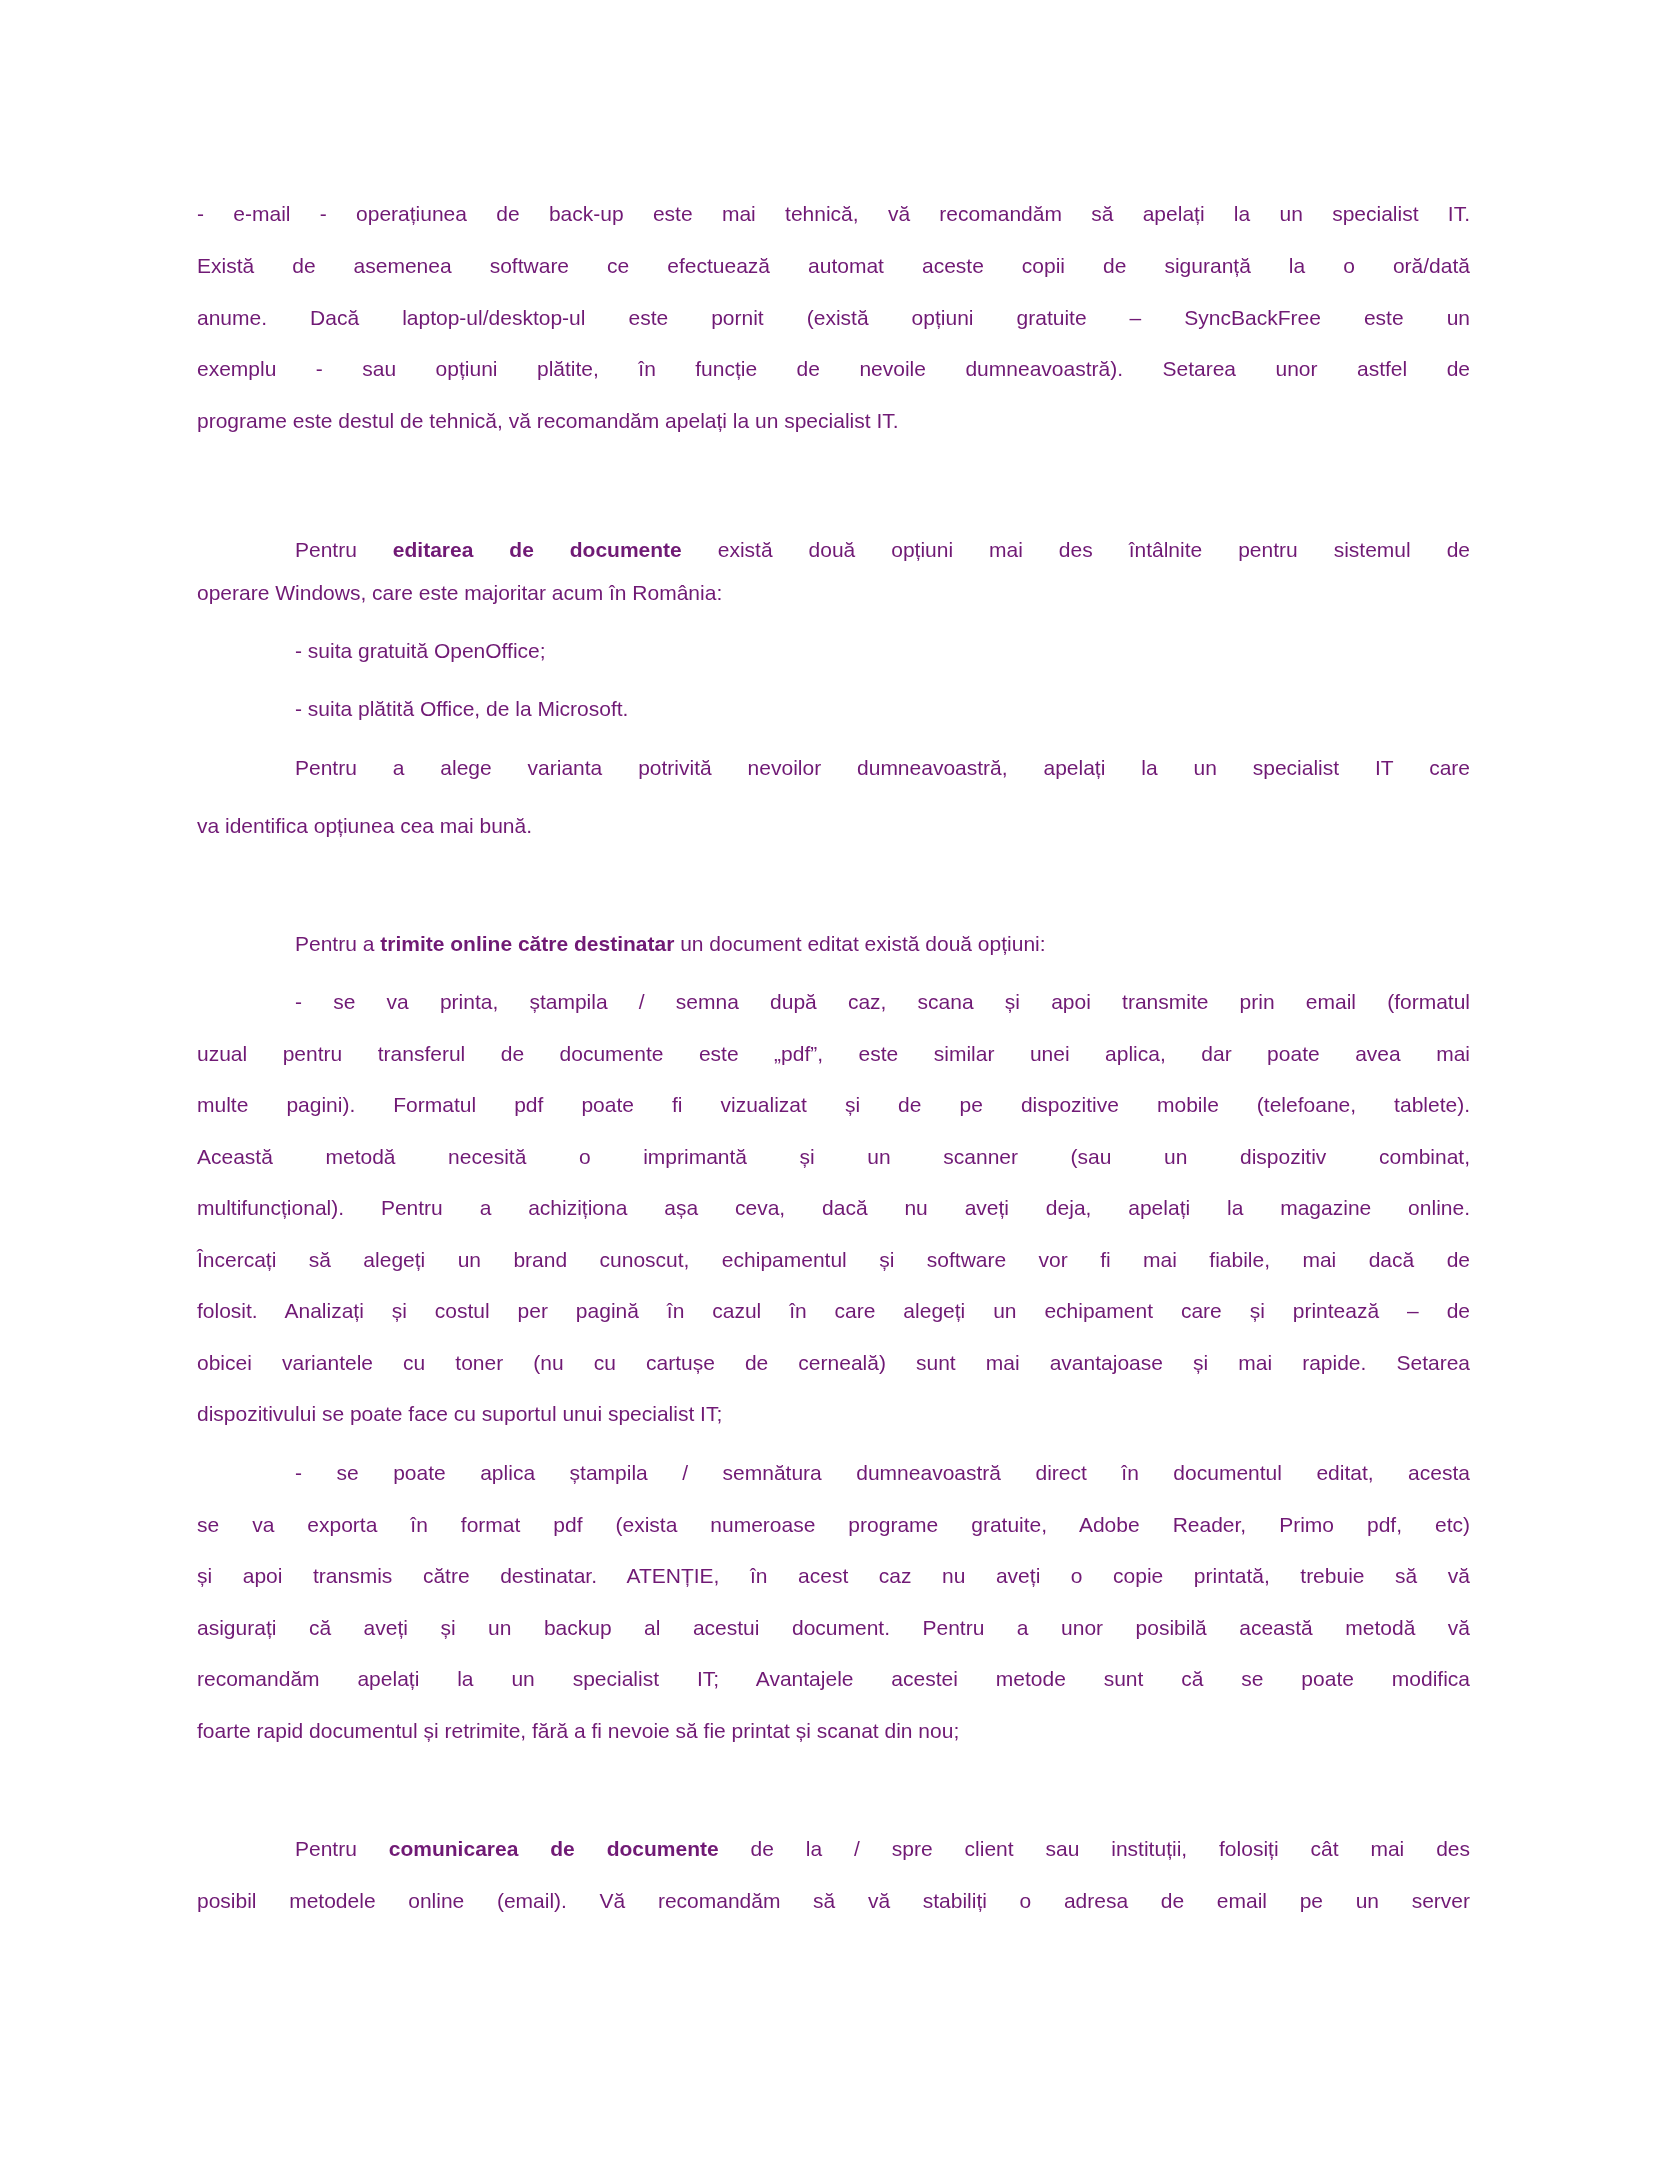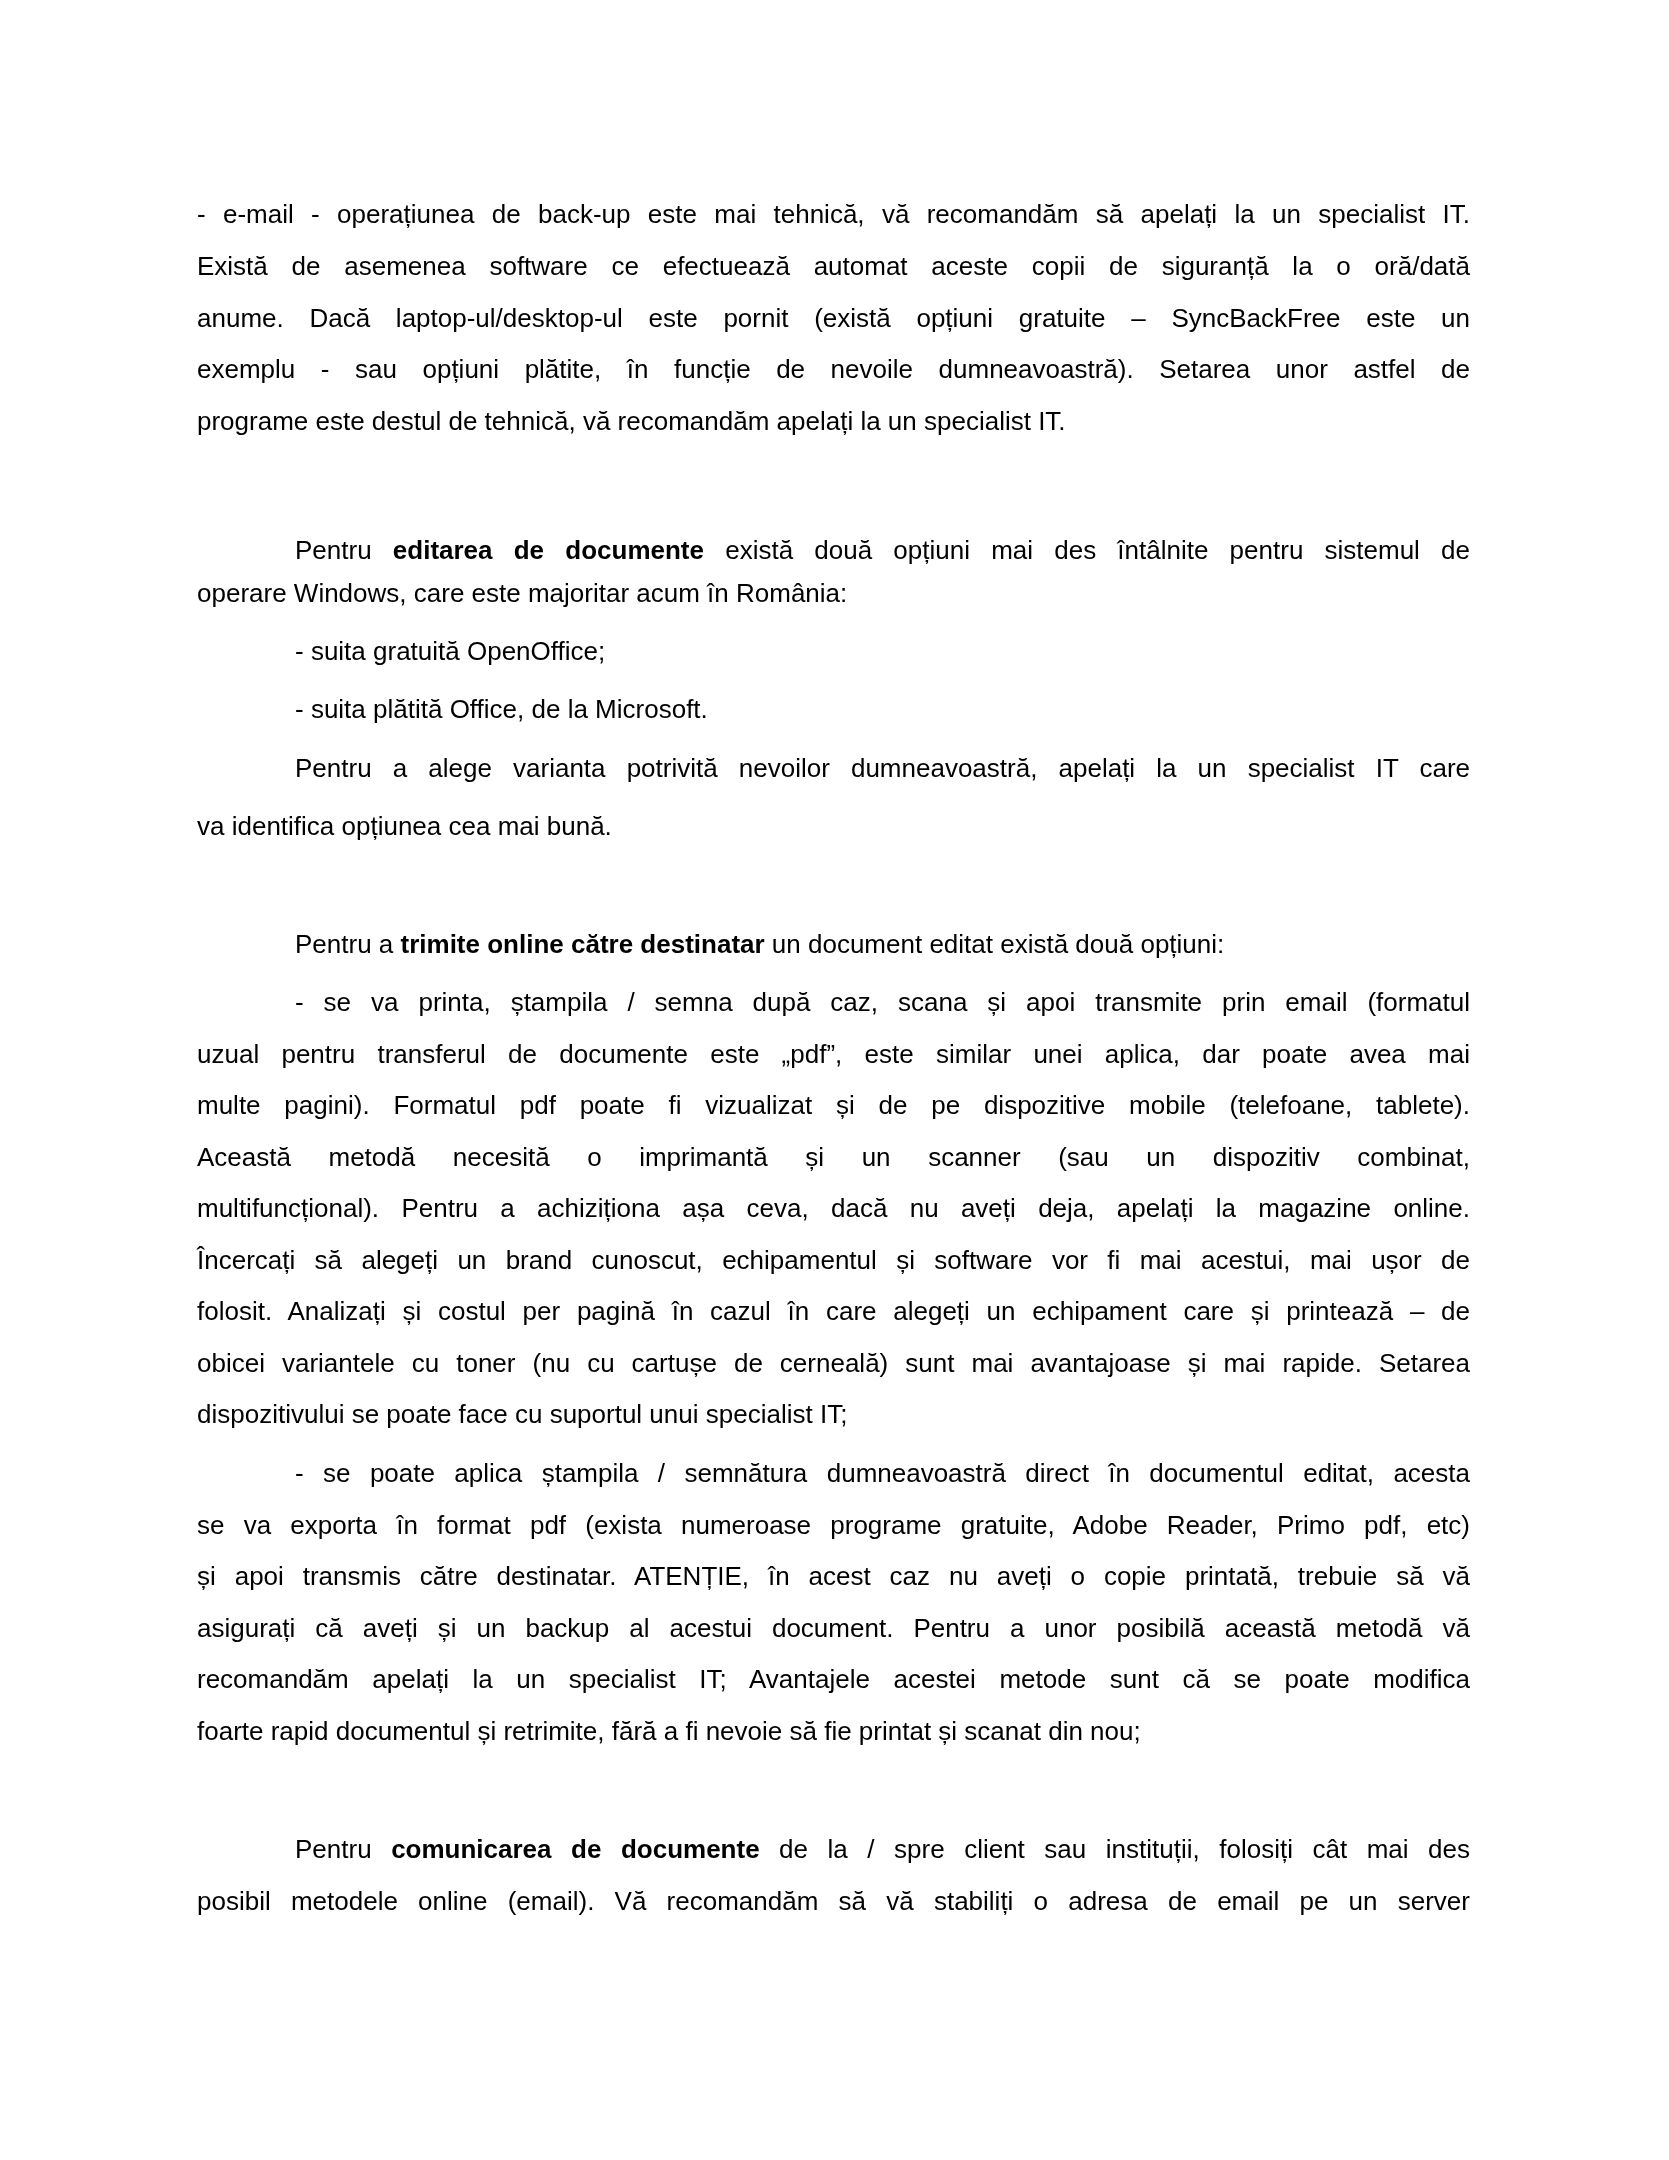--- a/index.html
+++ b/index.html
@@ -12,8 +12,8 @@
     height: 40px;
     line-height: 40px;
     font-family: "Liberation Sans", sans-serif;
-    font-size: 26px;
-    color: #000000;
+    font-size: 21px;
+    color: #701a75;
     white-space: nowrap;
     text-align: justify;
     text-align-last: justify;

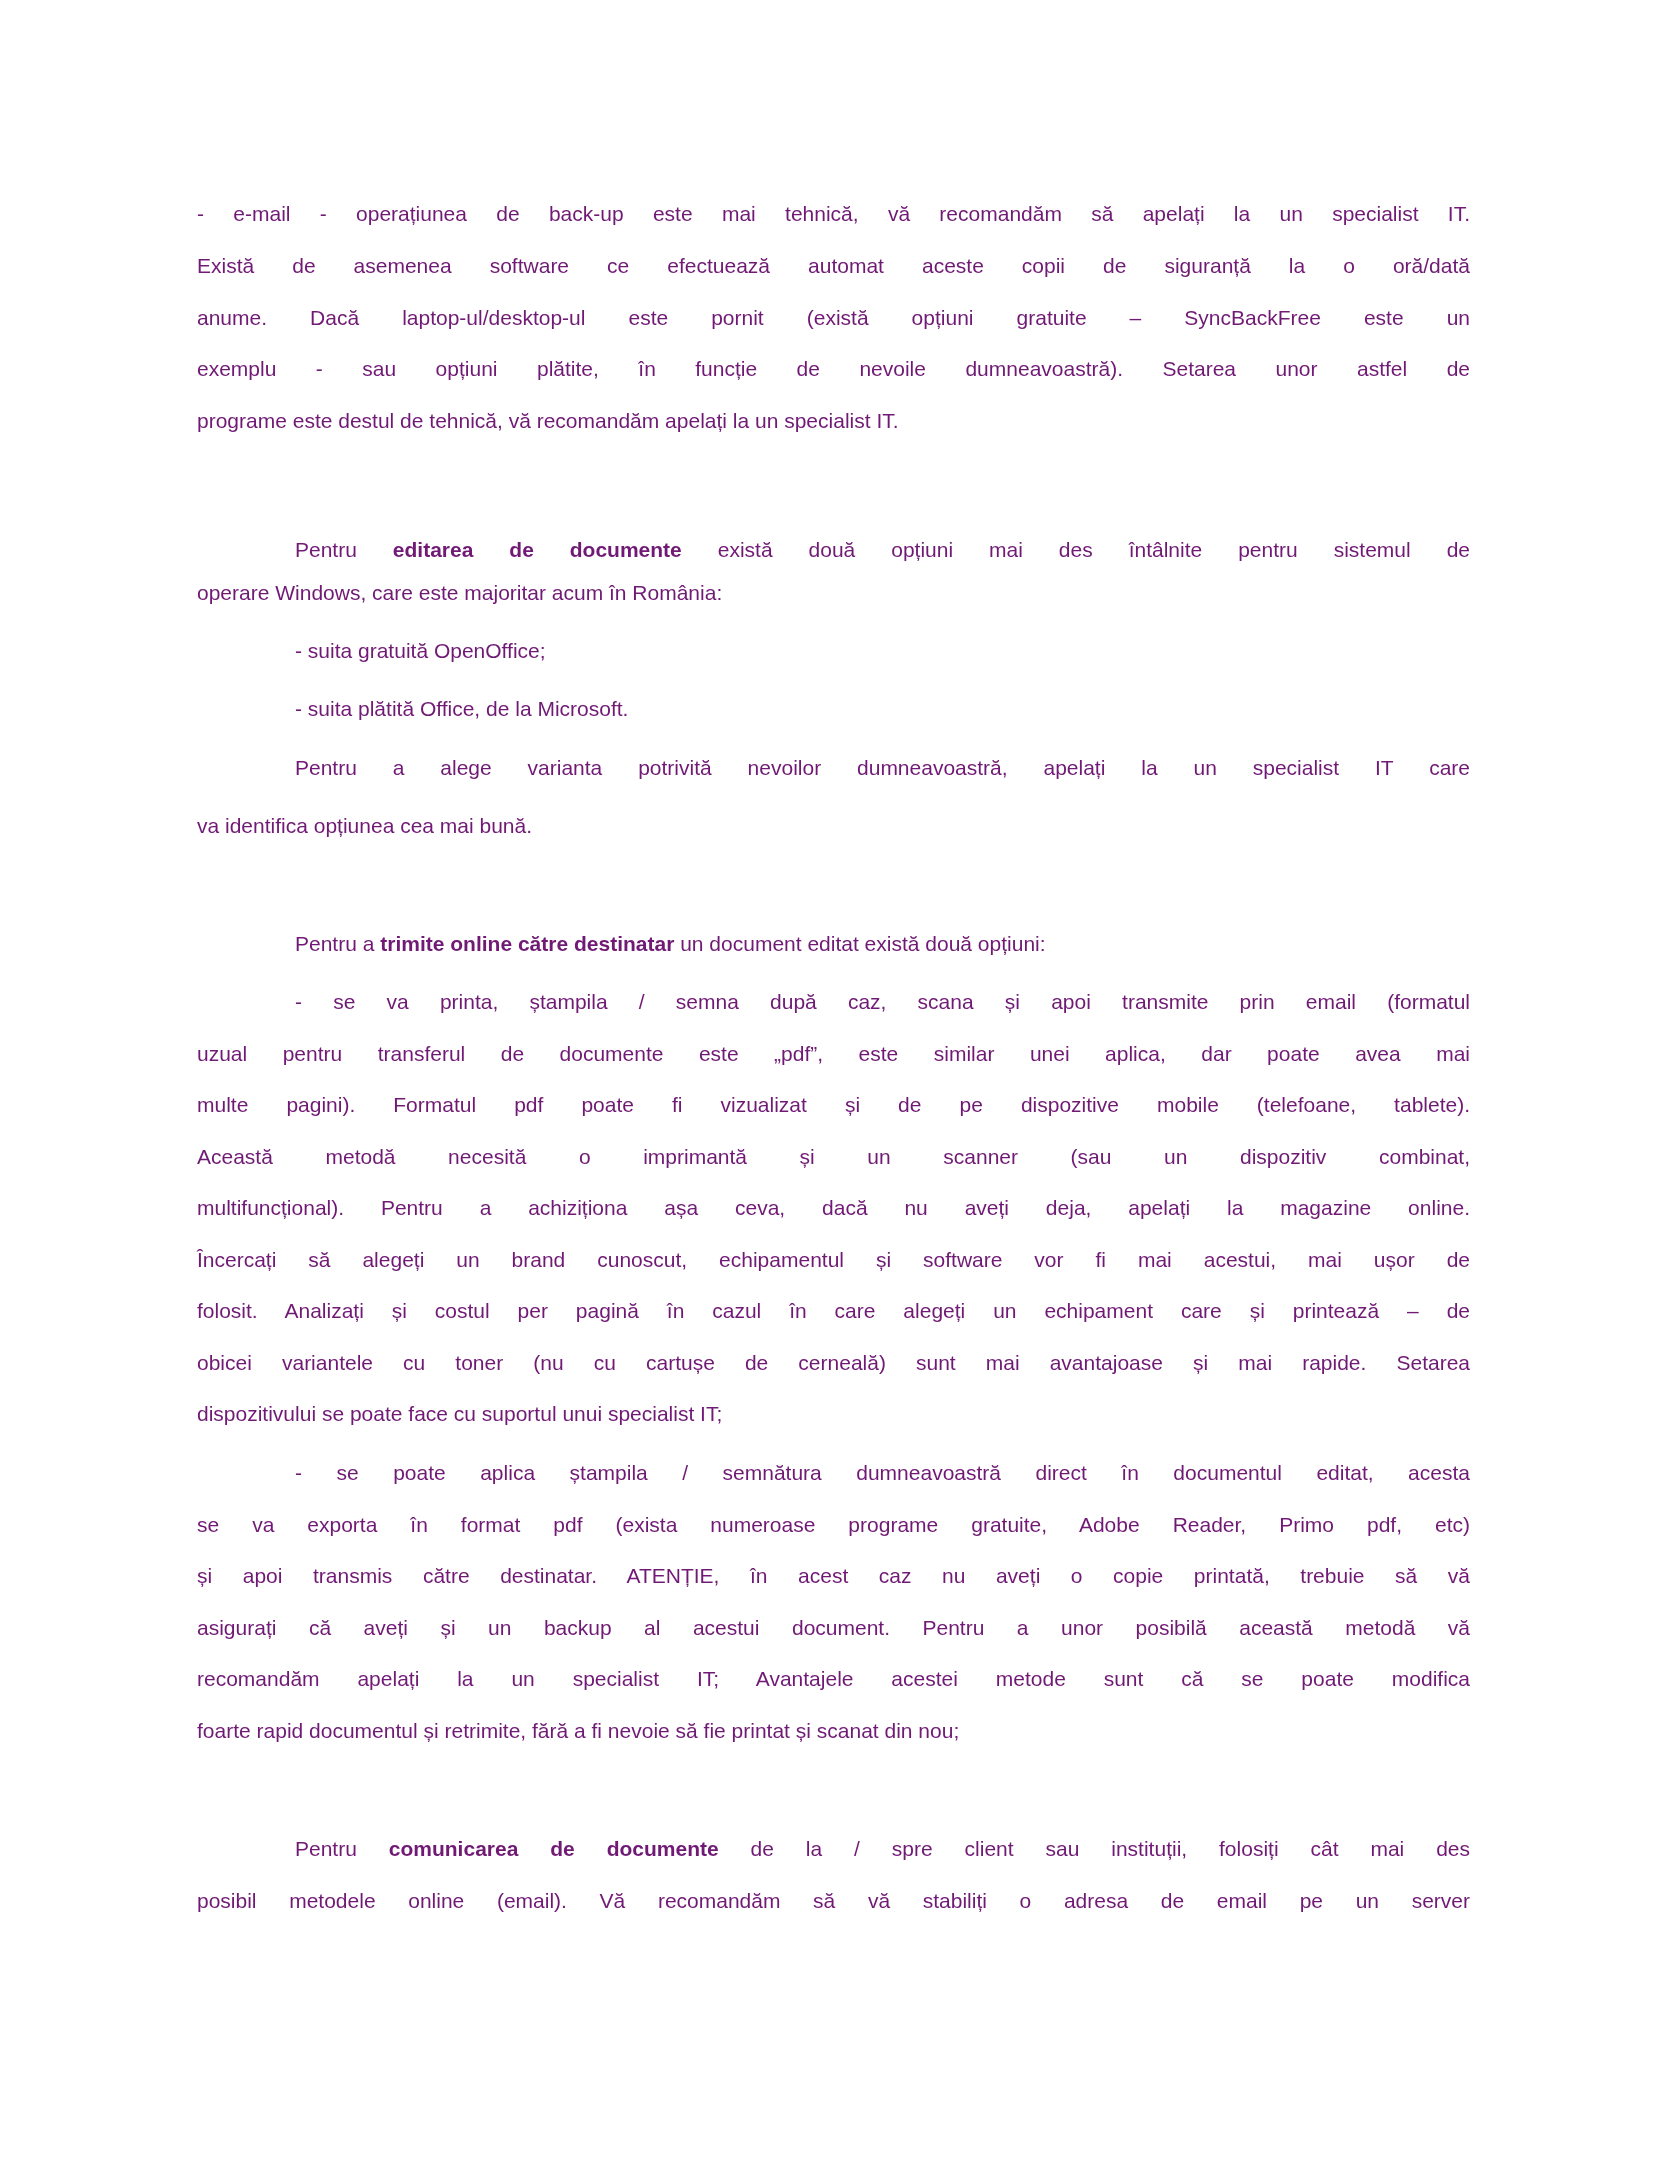--- a/index.html
+++ b/index.html
@@ -54,7 +54,7 @@
       <div class="line" style="top:1085px">multe pagini). Formatul pdf poate fi vizualizat și de pe dispozitive mobile (telefoane, tablete).</div>
       <div class="line" style="top:1137px">Această metodă necesită o imprimantă și un scanner (sau un dispozitiv combinat,</div>
       <div class="line" style="top:1188px">multifuncțional). Pentru a achiziționa așa ceva, dacă nu aveți deja, apelați la magazine online.</div>
-      <div class="line" style="top:1240px">Încercați să alegeți un brand cunoscut, echipamentul și software vor fi mai acestui, mai ușor de</div>
+      <div class="line" style="top:1240px">Încercați să alegeți un brand cunoscut, echipamentul și software vor fi mai fiabile, mai dacă de</div>
       <div class="line" style="top:1291px">folosit. Analizați și costul per pagină în cazul în care alegeți un echipament care și printează – de</div>
       <div class="line" style="top:1343px">obicei variantele cu toner (nu cu cartușe de cerneală) sunt mai avantajoase și mai rapide. Setarea</div>
       <div class="line last" style="top:1394px">dispozitivului se poate face cu suportul unui specialist IT;</div>

